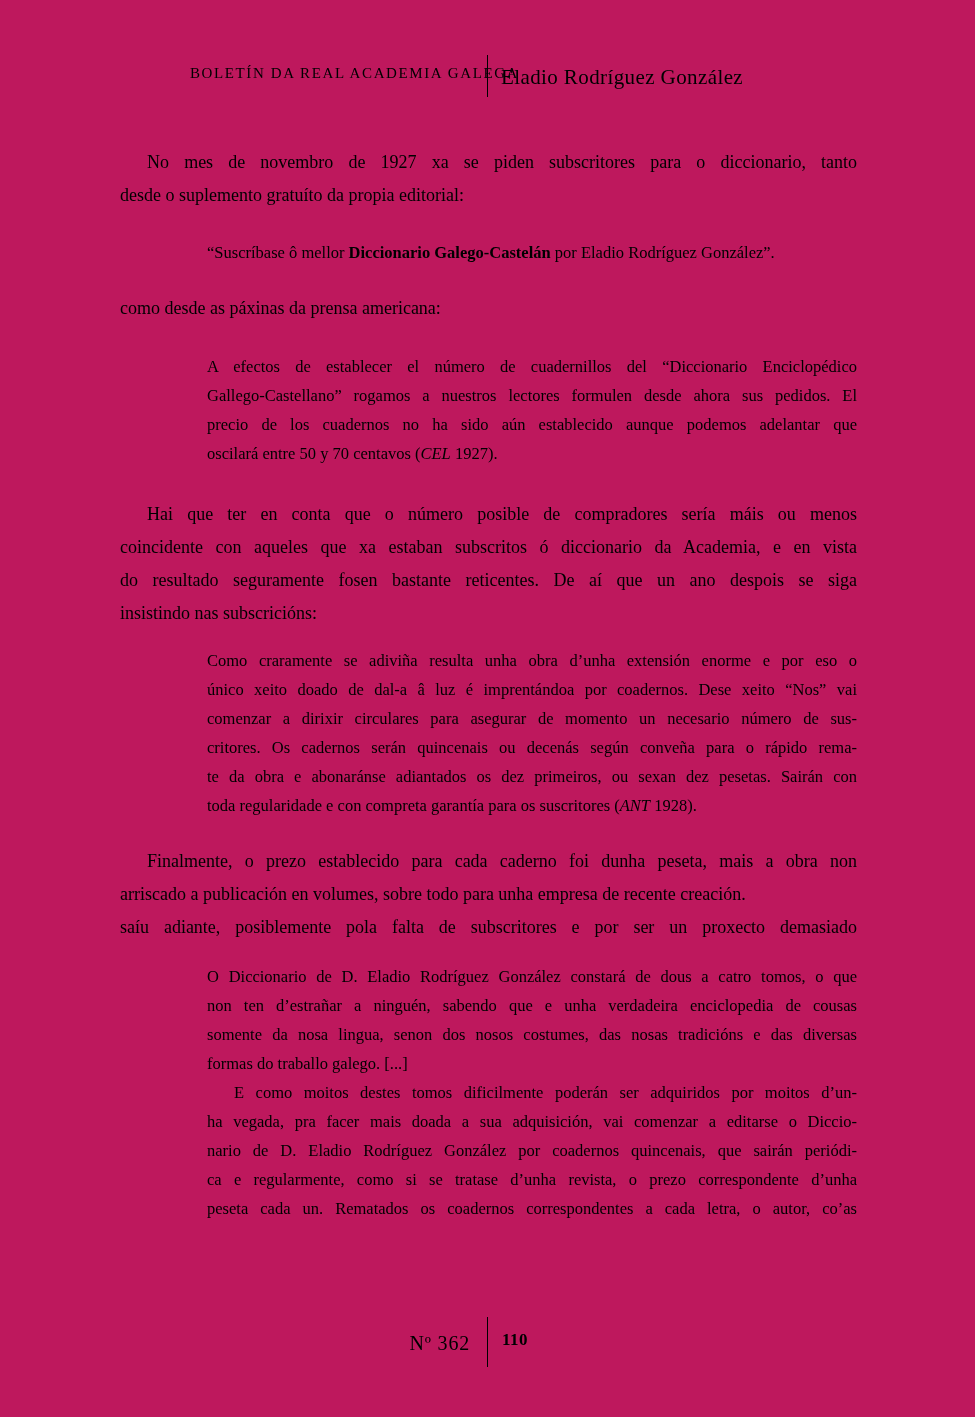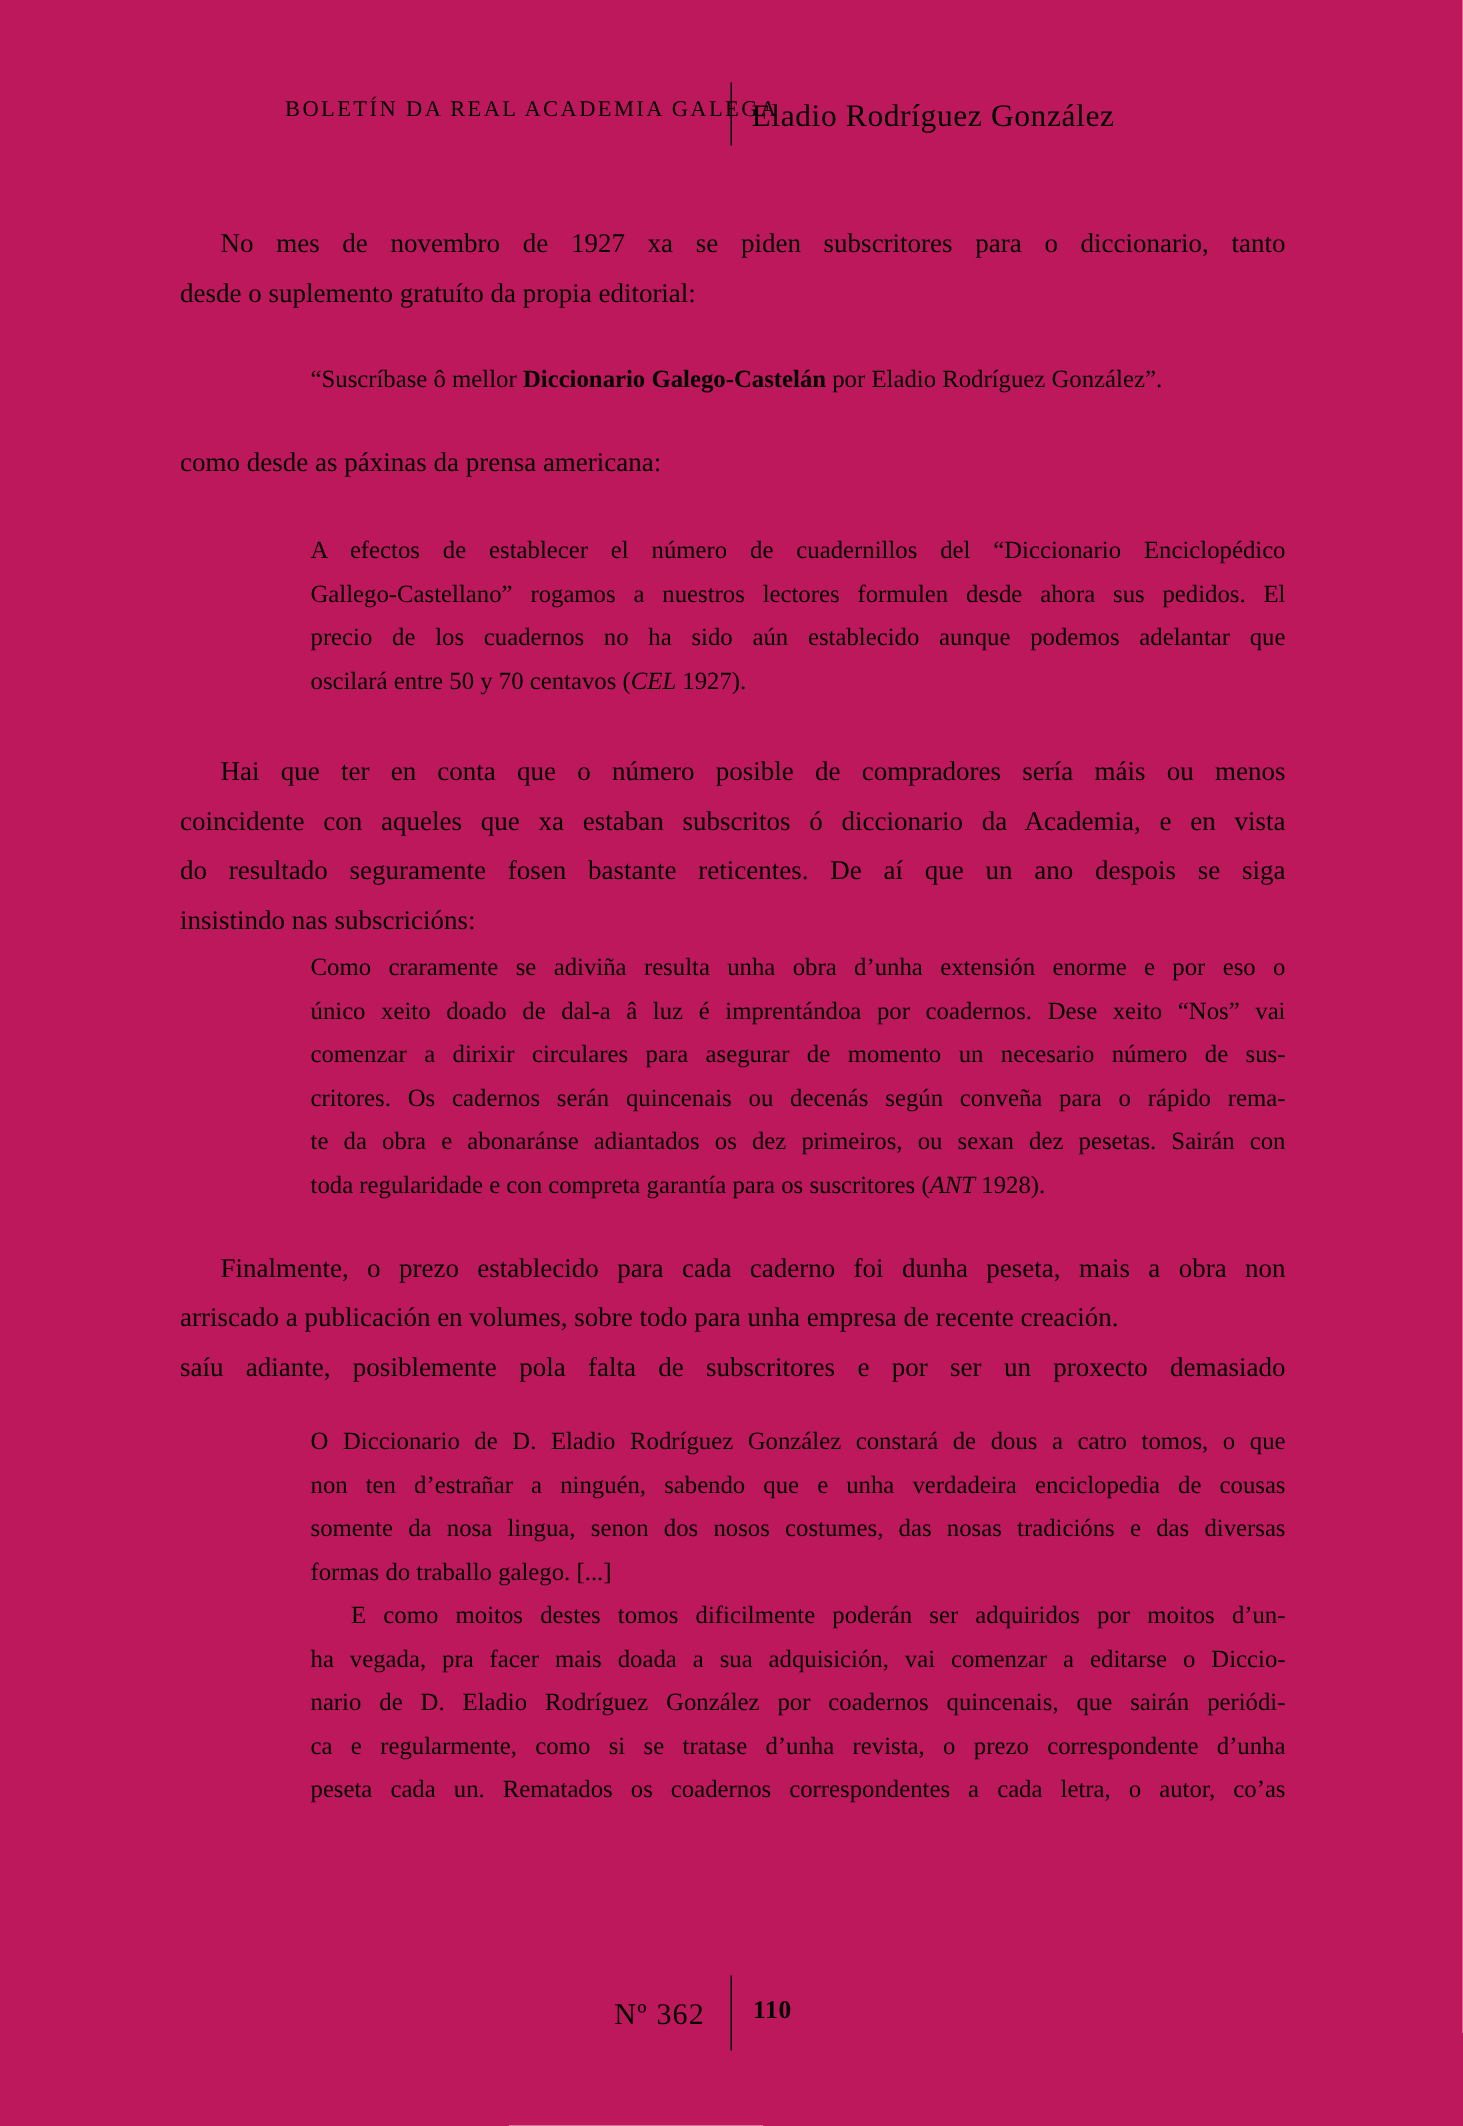--- a/index.html
+++ b/index.html
@@ -37,7 +37,7 @@
   .b3 { margin-top: 25px; }
   .b4 { margin-top: 27px; }
   .b5 { margin-top: 30px; }
-  .b6 { }
+  .b6 { margin-top: 16px; }
   .b7 { margin-top: 25px; }
   .b8 { margin-top: 18px; }
 

